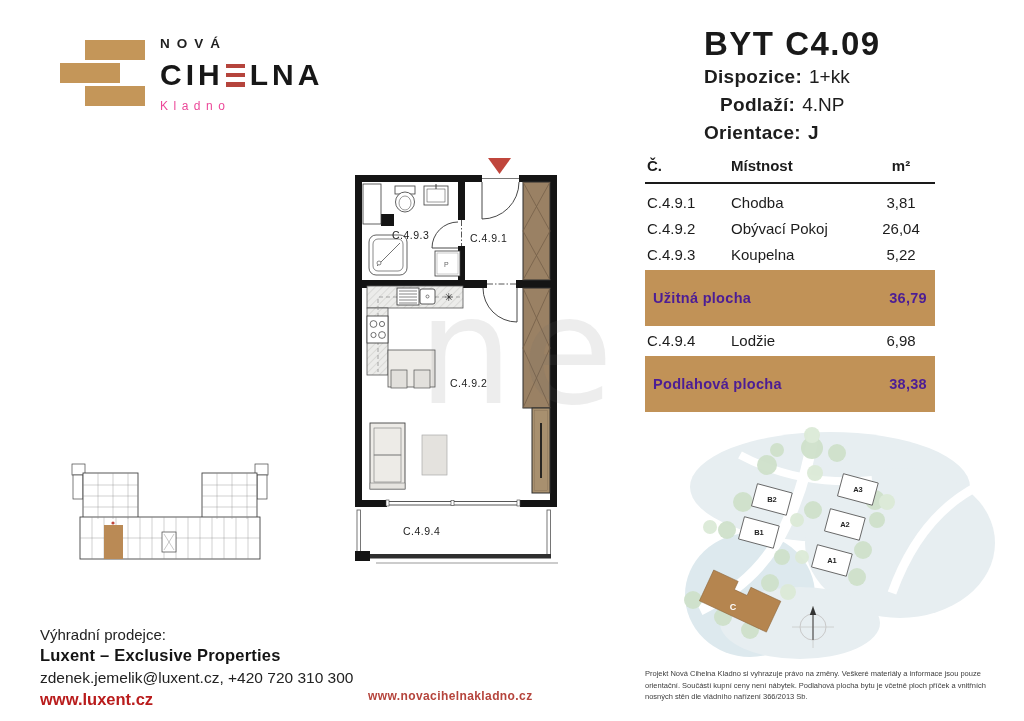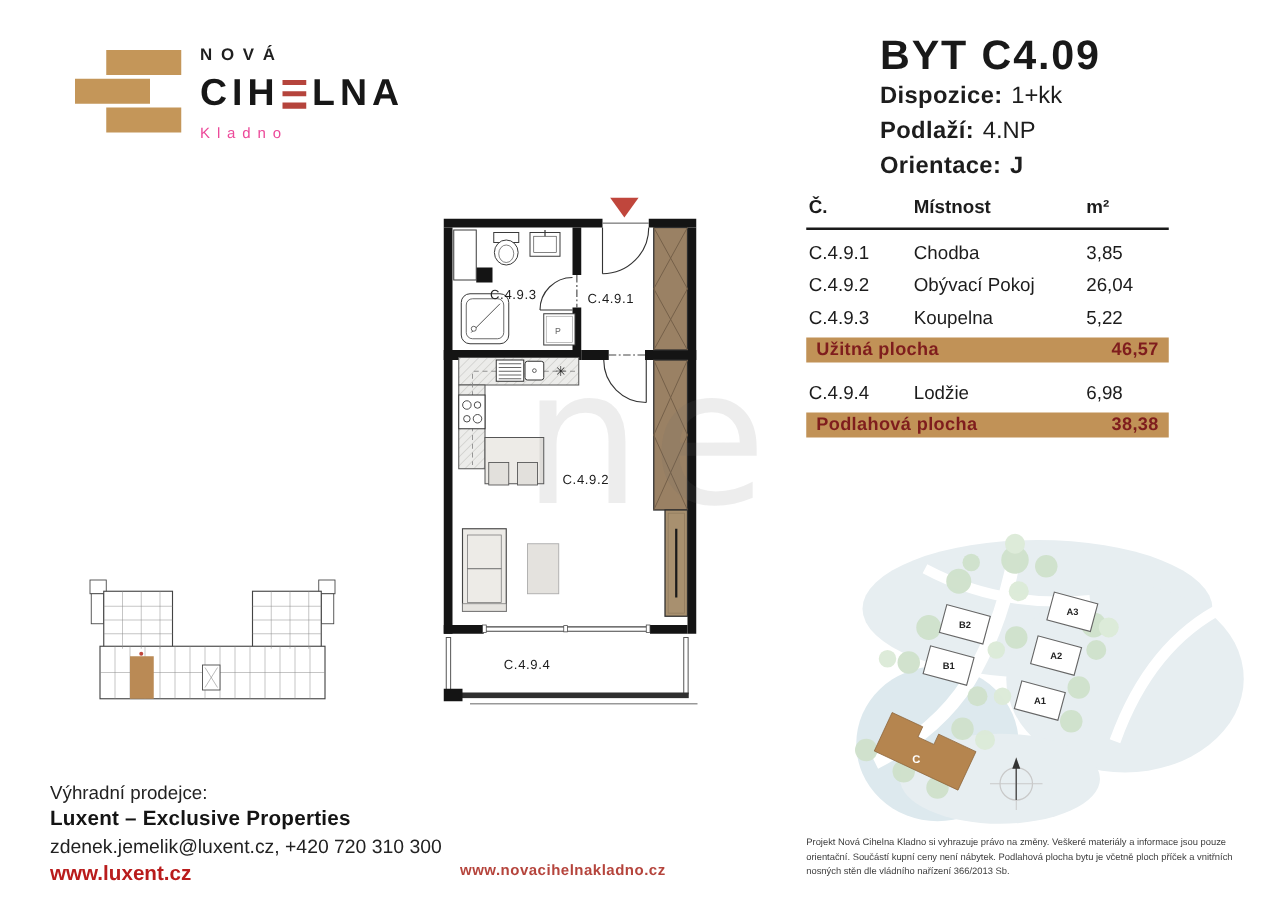--- a/index.html
+++ b/index.html
@@ -74,7 +74,7 @@
   <div class="spec" style="top:66px;">
     <b>Dispozice:</b><span>1+kk</span>
   </div>
-  <div class="spec" style="top:94px;">
+  <div class="spec" style="top:94px;margin-left:16px;">
     <b>Podlaží:</b><span>4.NP</span>
   </div>
   <div class="spec bold-val" style="top:122px;">

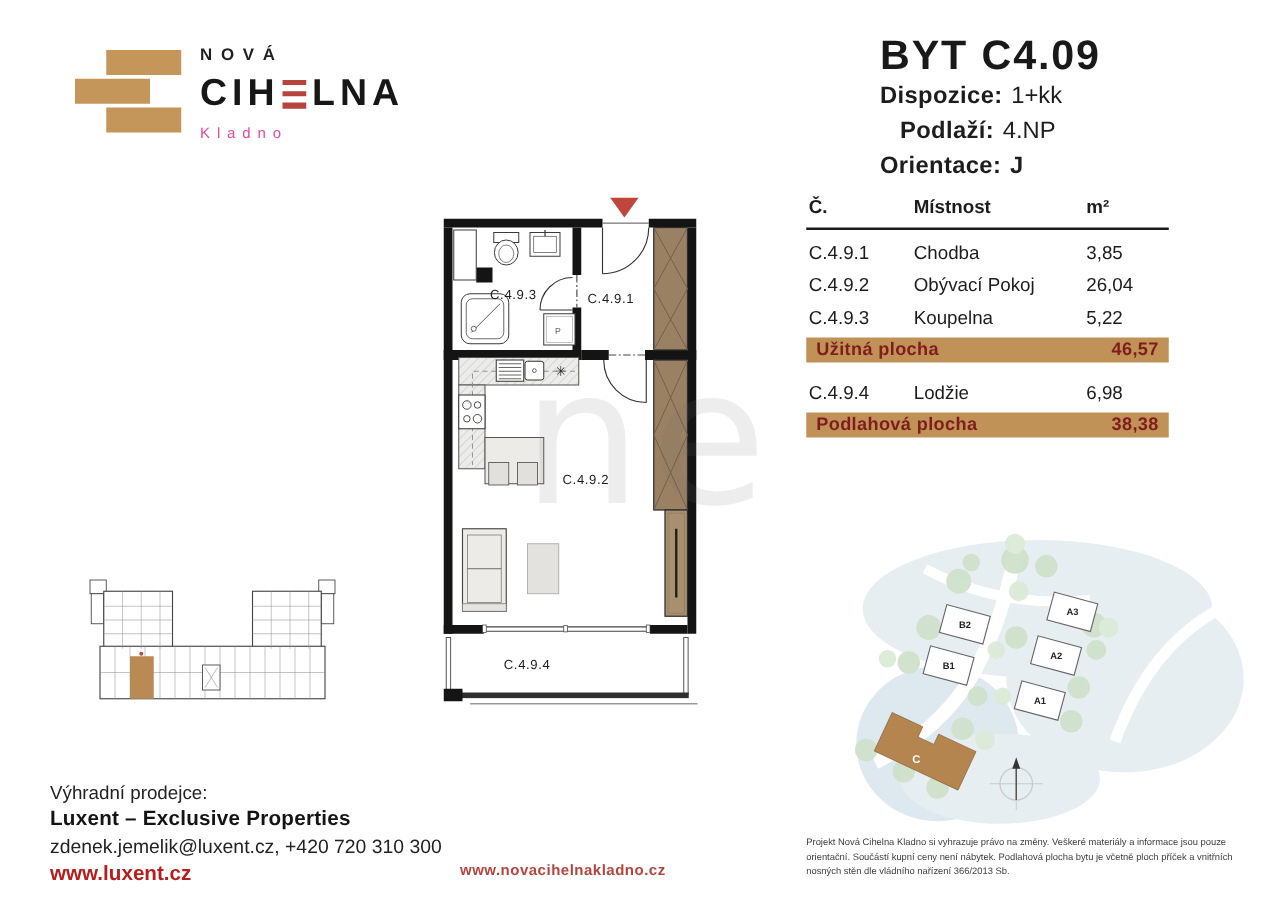--- a/index.html
+++ b/index.html
@@ -28,7 +28,7 @@
   .t-data{padding:6px 2px 3px 2px;}
   .c1{width:84px;}
   .c2{flex:1;}
-  .c3{width:64px;text-align:left;}
+  .c3{width:64px;text-align:center;}
   .t-hl{background:#C19257;color:#7f1d1d;font-weight:800;font-size:14.5px;padding:2px 8px;margin:4px 0 10px 0;letter-spacing:.3px;}
   .t-hl .c1hl{flex:1;}
   .t-hl .c3hl{text-align:right;}

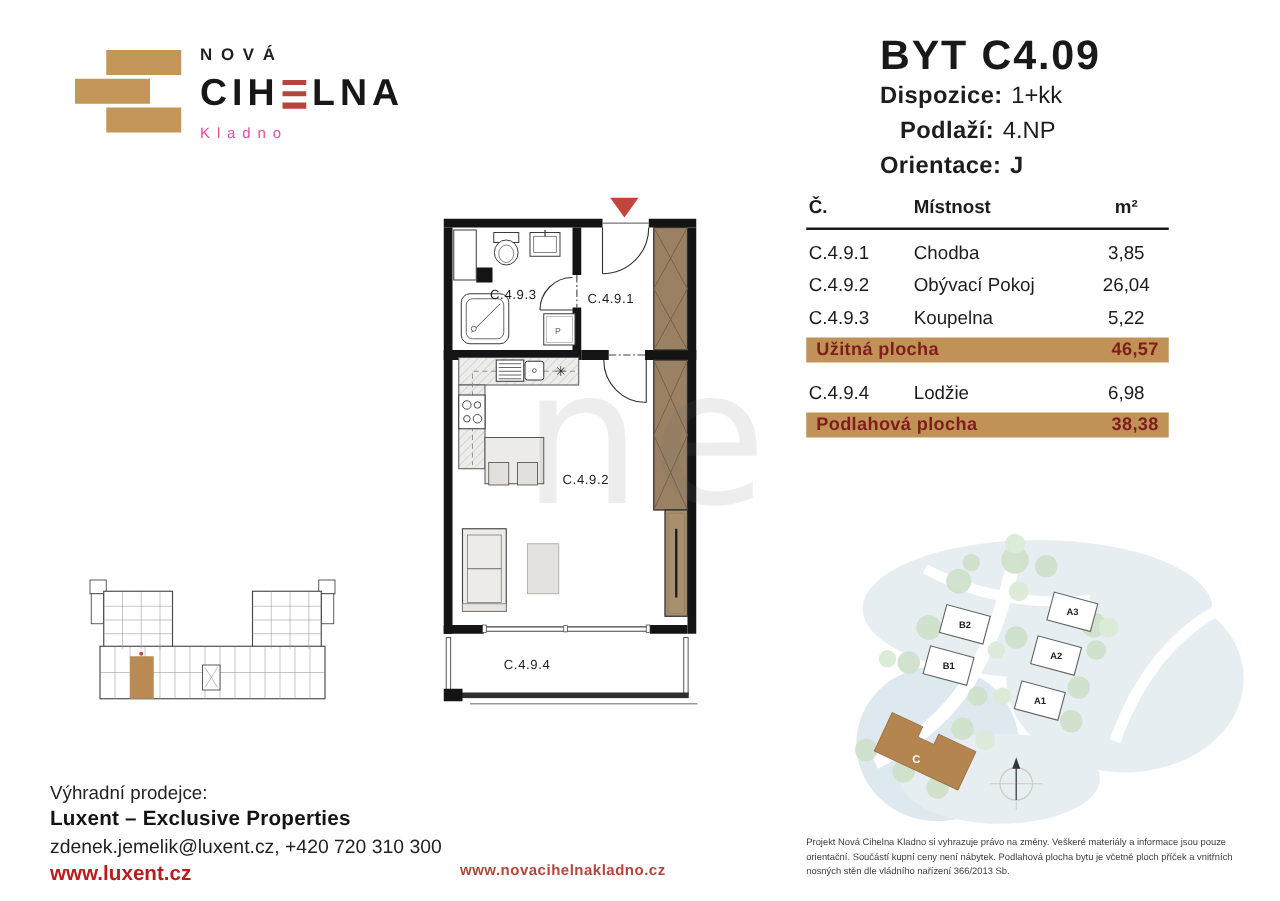--- a/index.html
+++ b/index.html
@@ -90,7 +90,7 @@
     <div class="trow t-data">
       <span class="c1">C.4.9.1</span>
       <span class="c2">Chodba</span>
-      <span class="c3">3,85</span>
+      <span class="c3">3,81</span>
     </div>
     <div class="trow t-data">
       <span class="c1">C.4.9.2</span>

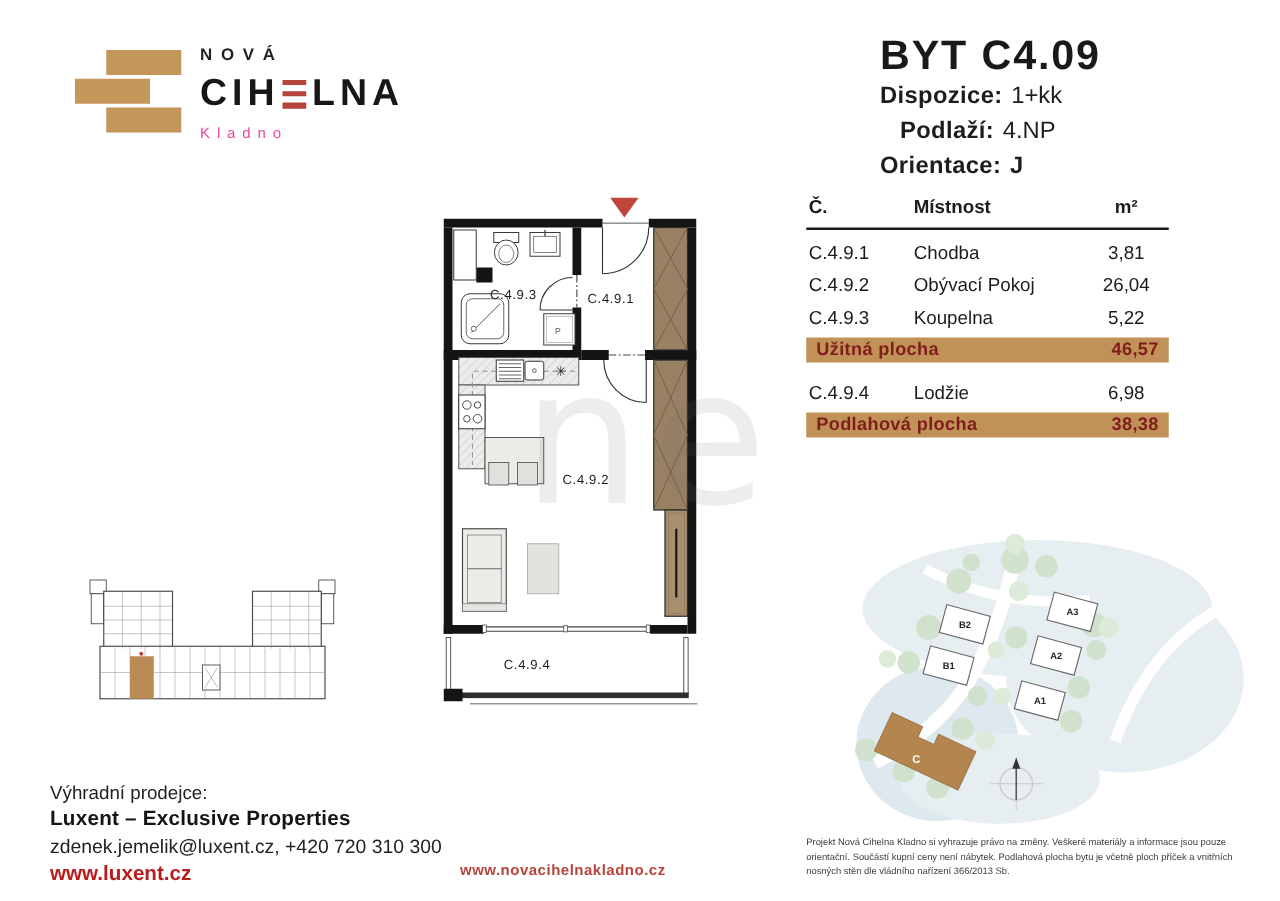--- a/index.html
+++ b/index.html
@@ -29,7 +29,7 @@
   .c1{width:84px;}
   .c2{flex:1;}
   .c3{width:64px;text-align:center;}
-  .t-hl{background:#C19257;color:#7f1d1d;font-weight:800;font-size:14.5px;padding:2px 8px;margin:4px 0 10px 0;letter-spacing:.3px;}
+  .t-hl{background:#C19257;color:#4c1d95;font-weight:800;font-size:14.5px;padding:20px 8px;margin:4px 0 0 0;letter-spacing:.3px;}
   .t-hl .c1hl{flex:1;}
   .t-hl .c3hl{text-align:right;}
 

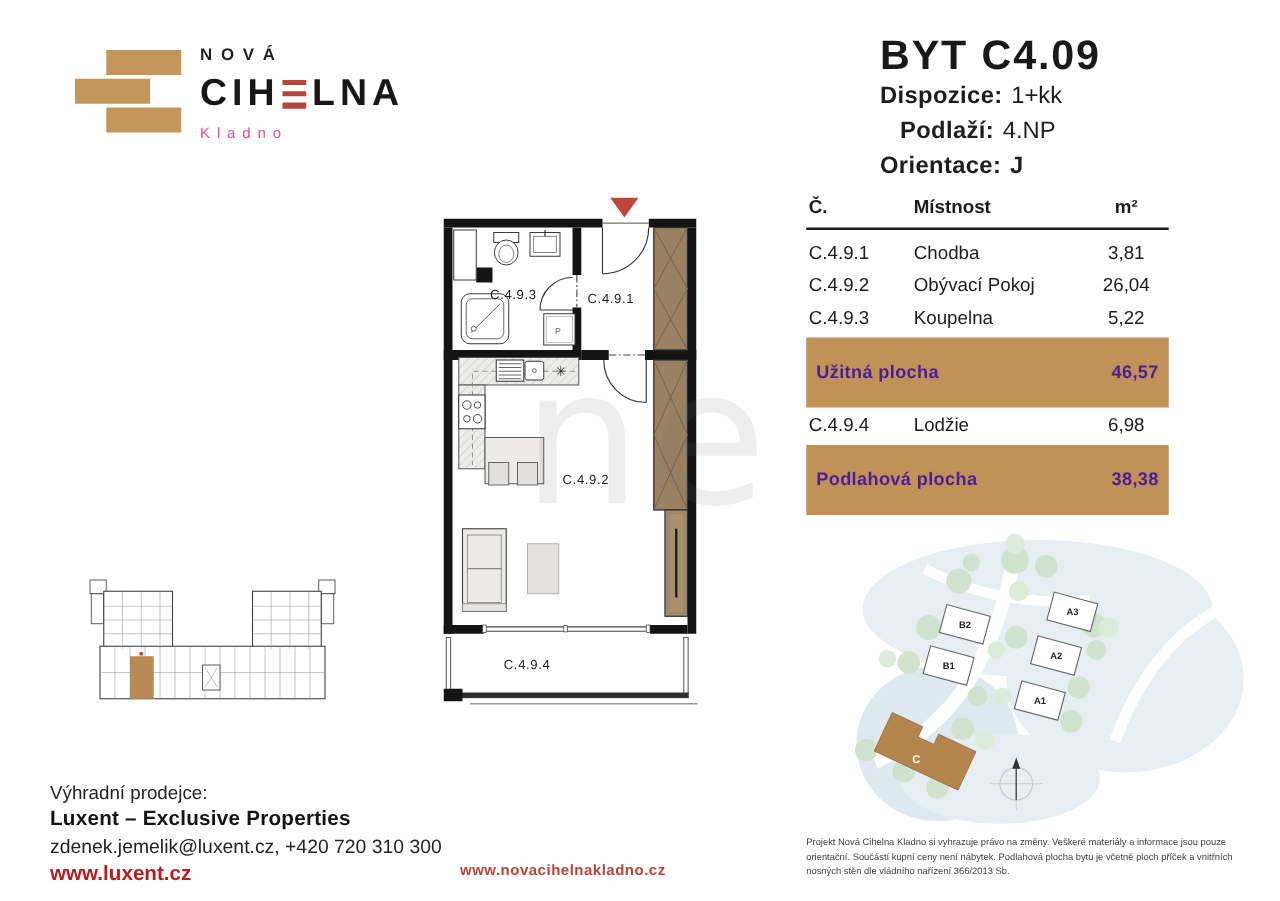--- a/index.html
+++ b/index.html
@@ -104,7 +104,7 @@
     </div>
     <div class="trow t-hl">
       <span class="c1hl">Užitná plocha</span>
-      <span class="c3hl">46,57</span>
+      <span class="c3hl">36,79</span>
     </div>
     <div class="trow t-data">
       <span class="c1">C.4.9.4</span>

